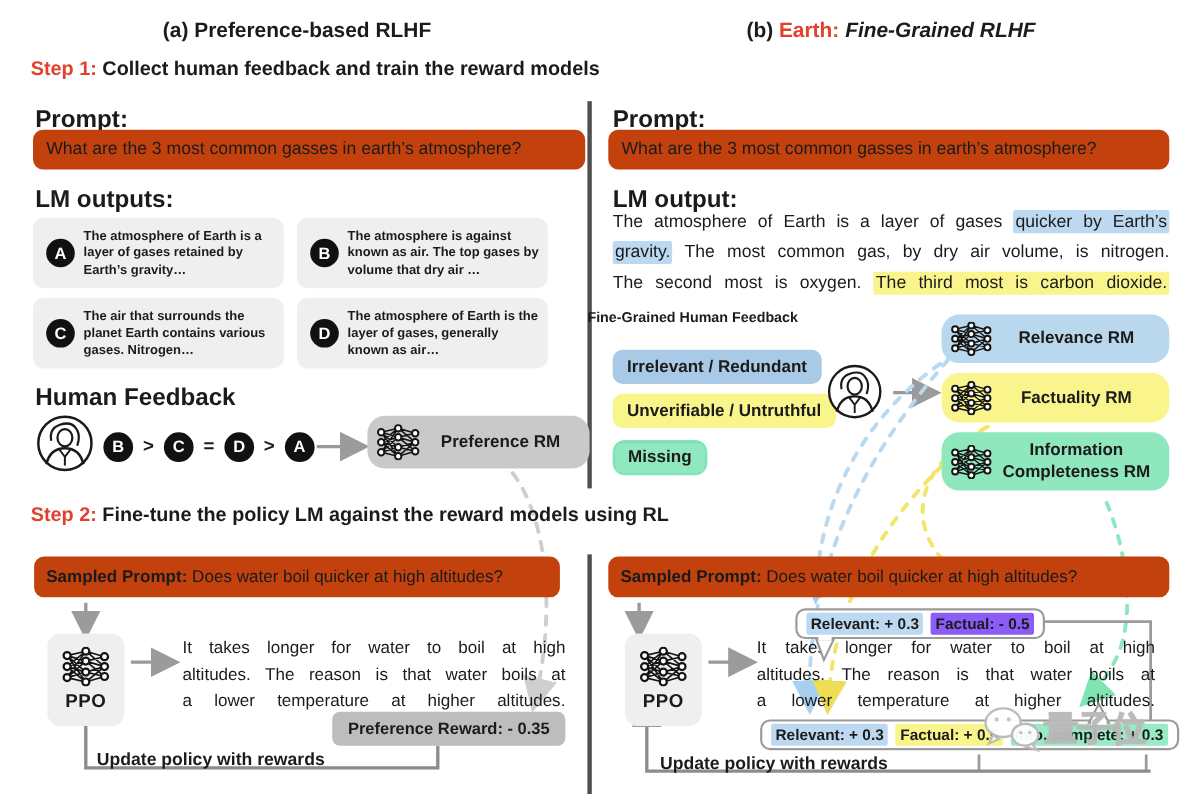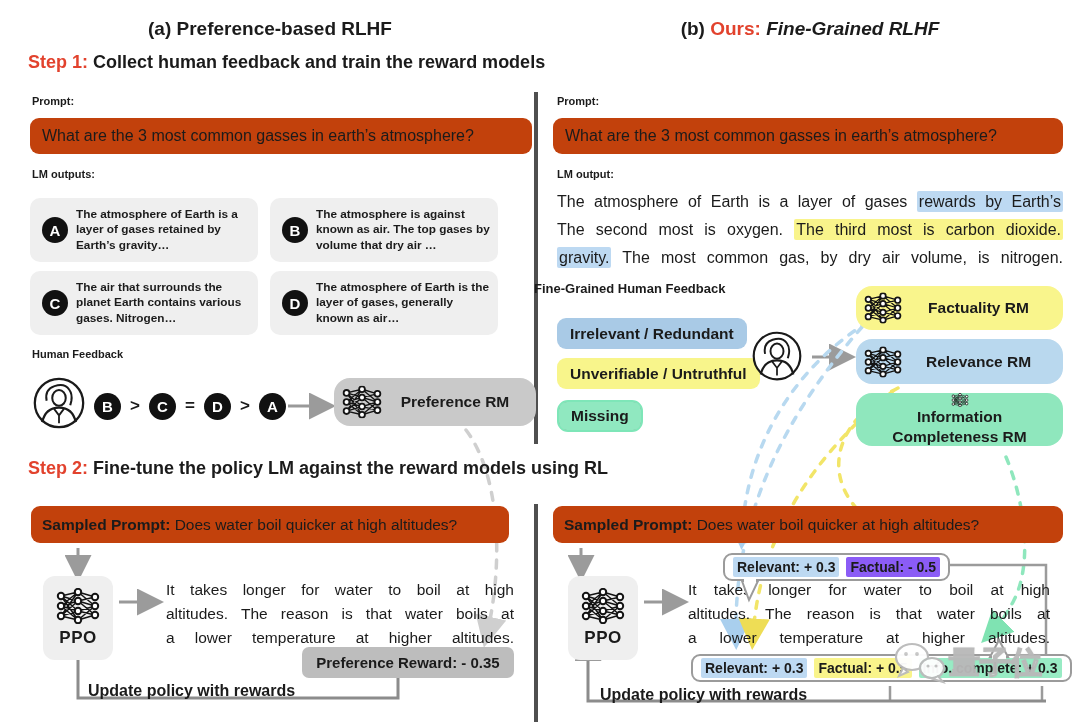--- a/index.html
+++ b/index.html
@@ -155,7 +155,7 @@
 <div class="abs hdr" style="left:0;top:18px;width:540px;">(a) Preference-based RLHF</div>
 <div class="abs hdr" style="left:540px;top:18px;width:540px;">
   <span>(b)</span>
-  <span class="red">Ours:</span>
+  <span class="red">Earth:</span>
   <span style="font-style:italic;">Fine-Grained RLHF</span>
 </div>
 

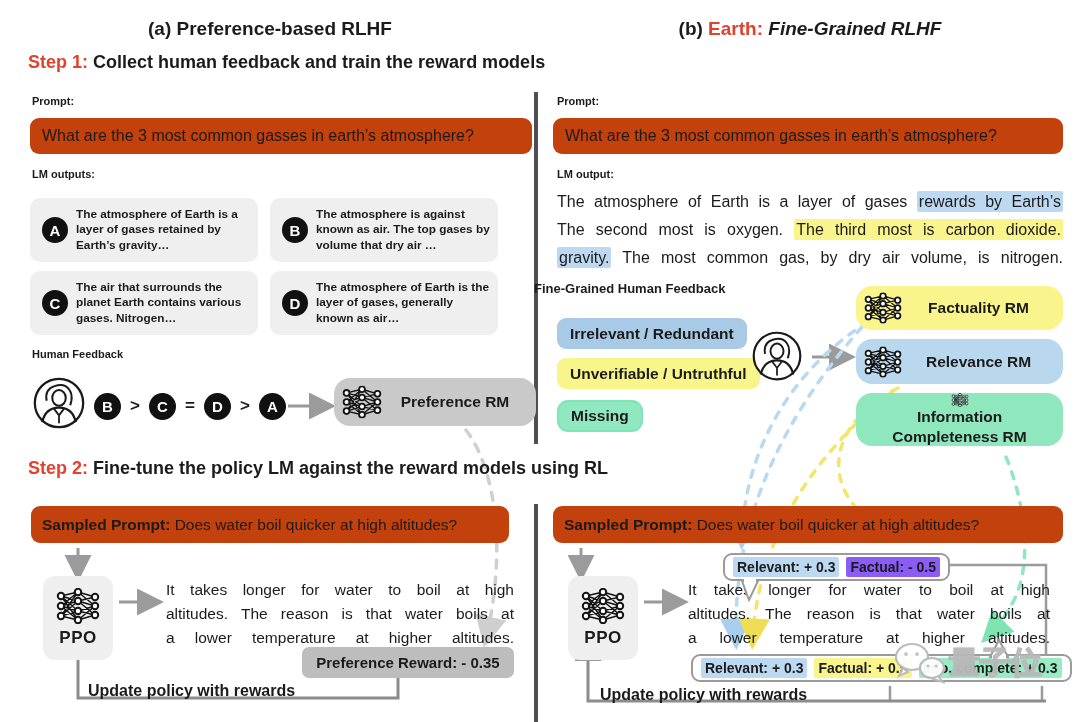--- a/index.html
+++ b/index.html
@@ -12,7 +12,7 @@
   .hdr{font-size:19px;font-weight:bold;text-align:center;z-index:2;}
   .stephdr{font-size:18px;font-weight:bold;z-index:2;}
   .red{color:#e2422d;}
-  .seclabel{font-size:11px;font-weight:bold;z-index:2;}
+  .seclabel{font-size:22px;font-weight:bold;z-index:2;}
   .gbox{background:#c2410c;border-radius:9px;z-index:2;}
   .prompt-box{height:36px;line-height:36px;padding-left:12px;font-size:16px;}
   .divider{width:4px;background:#4f4f4f;z-index:2;}

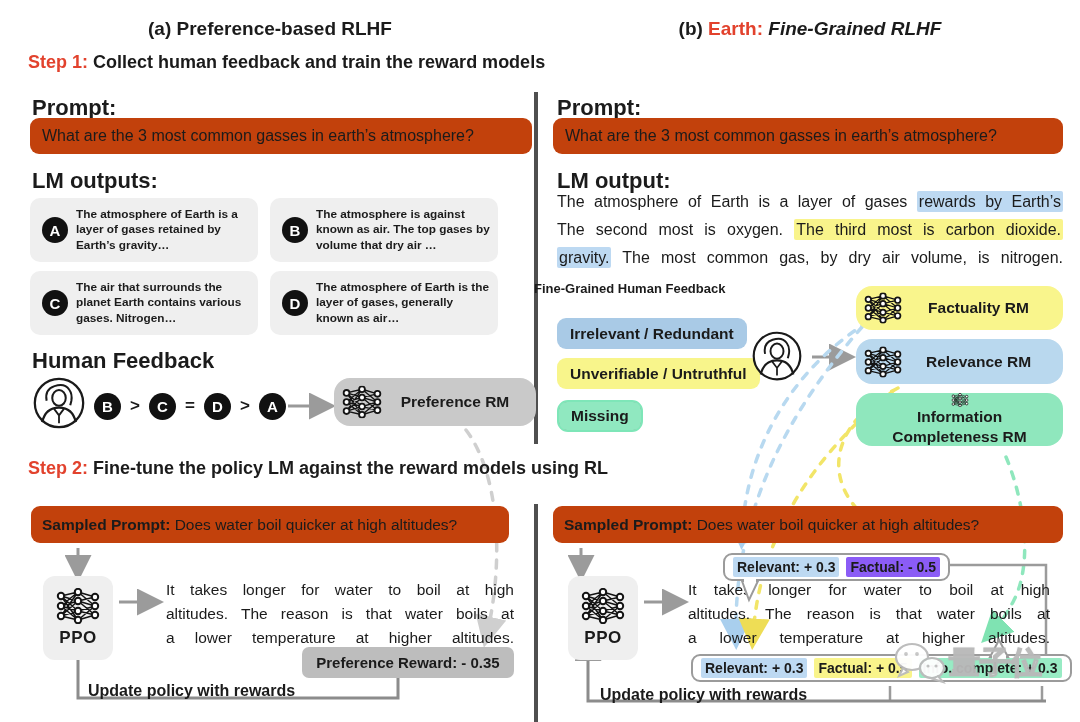--- a/index.html
+++ b/index.html
@@ -219,7 +219,7 @@
 <div class="abs gbox prompt-box" style="left:553px;top:118px;width:498px;">What are the 3 most common gasses in earth’s atmosphere?</div>
 <div class="abs seclabel" style="left:557px;top:168px;">LM output:</div>
 <div id="rpara" class="abs" style="left:557px;top:188px;">
-    <div class="pline"><span>The atmosphere of Earth is a layer of gases </span><span class="hl" style="background: rgb(189, 217, 242);">rewards by Earth’s</span></div>
+    <div class="pline"><span>The atmosphere of Earth is a layer of gases </span><span class="hl" style="background: rgb(189, 217, 242);">quicker by Earth’s</span></div>
     <div class="pline"><span>The second most is oxygen. </span><span class="hl" style="background: rgb(249, 244, 139);">The third most is carbon dioxide.</span></div>
     <div class="pline"><span class="hl" style="background: rgb(189, 217, 242);">gravity.</span><span> The most common gas, by dry air volume, is nitrogen.</span></div>
   </div>

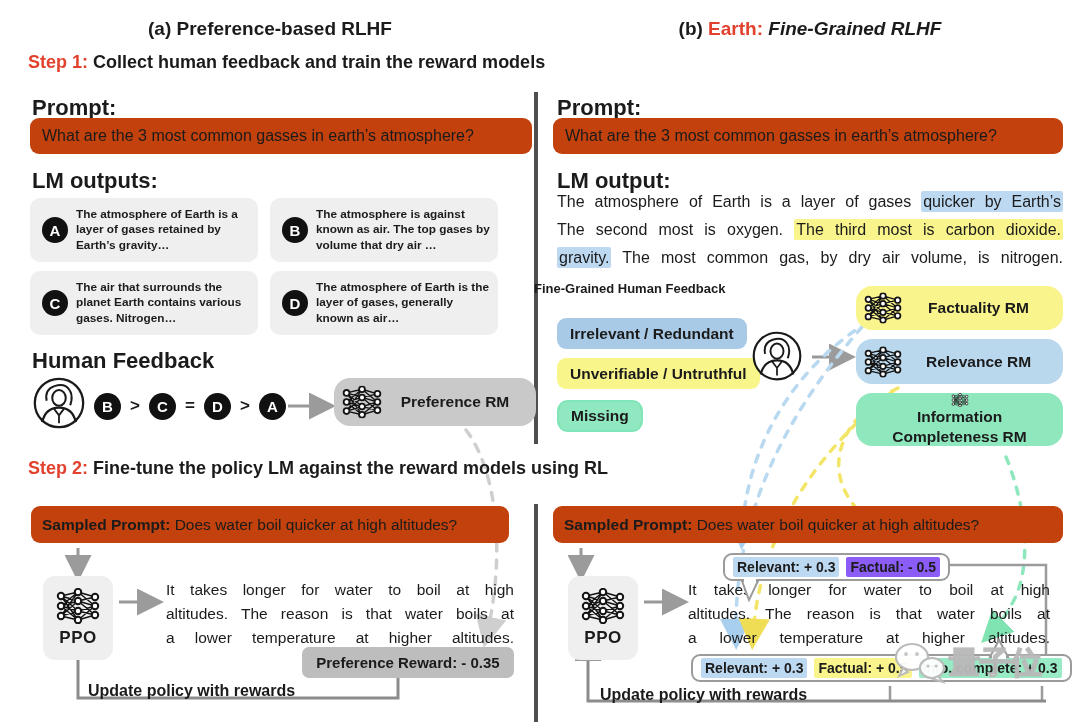--- a/index.html
+++ b/index.html
@@ -220,8 +220,8 @@
 <div class="abs seclabel" style="left:557px;top:168px;">LM output:</div>
 <div id="rpara" class="abs" style="left:557px;top:188px;">
     <div class="pline"><span>The atmosphere of Earth is a layer of gases </span><span class="hl" style="background: rgb(189, 217, 242);">quicker by Earth’s</span></div>
+    <div class="pline"><span class="hl" style="background: rgb(189, 217, 242);">gravity.</span><span> The most common gas, by dry air volume, is nitrogen.</span></div>
     <div class="pline"><span>The second most is oxygen. </span><span class="hl" style="background: rgb(249, 244, 139);">The third most is carbon dioxide.</span></div>
-    <div class="pline"><span class="hl" style="background: rgb(189, 217, 242);">gravity.</span><span> The most common gas, by dry air volume, is nitrogen.</span></div>
   </div>
 
 <div class="abs seclabel" style="left:534px;top:281px;font-size:13px;">Fine-Grained Human Feedback</div>

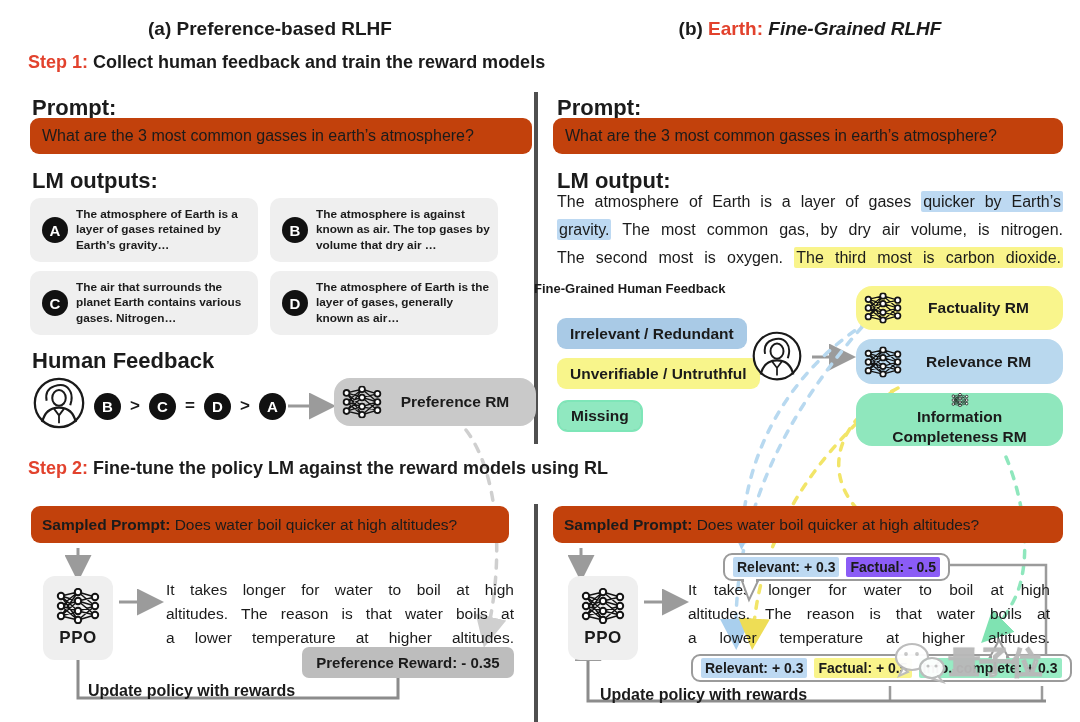--- a/index.html
+++ b/index.html
@@ -236,17 +236,17 @@
   </svg>
 
 <div id="rmlist" class="abs">
+    <div class="rmbox" style="background: rgb(185, 216, 238);">
+      <svg width="38" height="32" viewBox="0 0 44 36">
+        <use href="#nn"></use>
+      </svg>
+      <div class="lbl">Relevance RM</div>
+    </div>
     <div class="rmbox" style="background: rgb(249, 245, 140);">
       <svg width="38" height="32" viewBox="0 0 44 36">
         <use href="#nn"></use>
       </svg>
       <div class="lbl">Factuality RM</div>
-    </div>
-    <div class="rmbox" style="background: rgb(185, 216, 238);">
-      <svg width="38" height="32" viewBox="0 0 44 36">
-        <use href="#nn"></use>
-      </svg>
-      <div class="lbl">Relevance RM</div>
     </div>
     <div class="rmbox" style="background: rgb(143, 231, 189); flex-direction: column;">
       <svg width="38" height="32" viewBox="0 0 44 36">

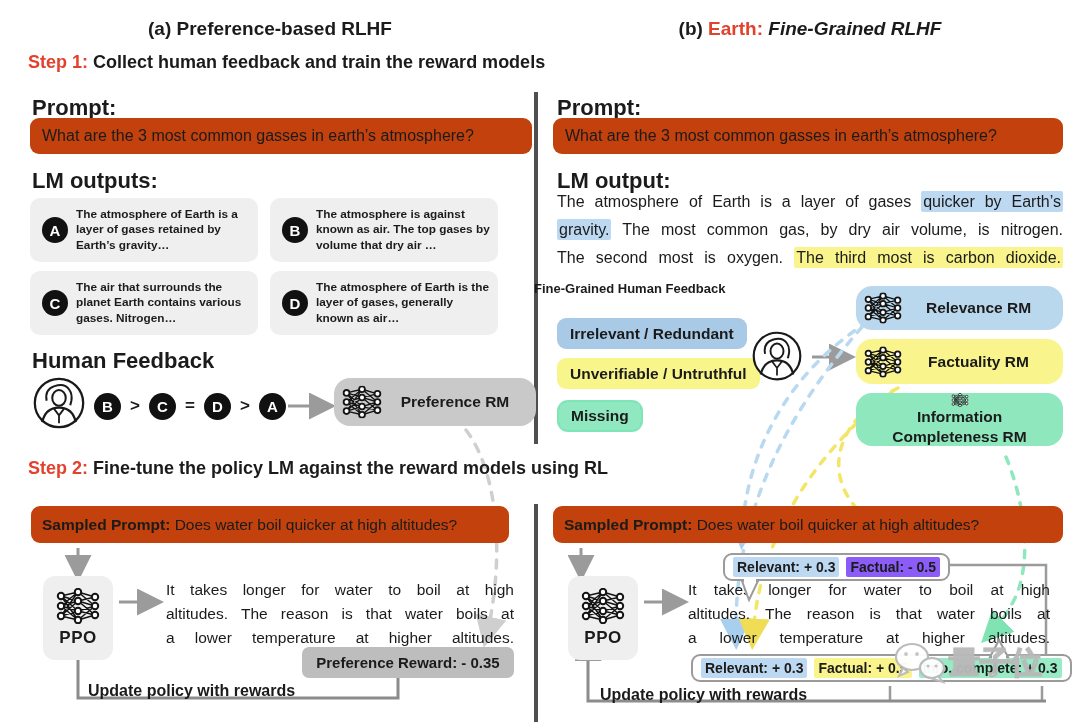--- a/index.html
+++ b/index.html
@@ -248,7 +248,7 @@
       </svg>
       <div class="lbl">Factuality RM</div>
     </div>
-    <div class="rmbox" style="background: rgb(143, 231, 189); flex-direction: column;">
+    <div class="rmbox" style="background: rgb(143, 231, 189);">
       <svg width="38" height="32" viewBox="0 0 44 36">
         <use href="#nn"></use>
       </svg>

